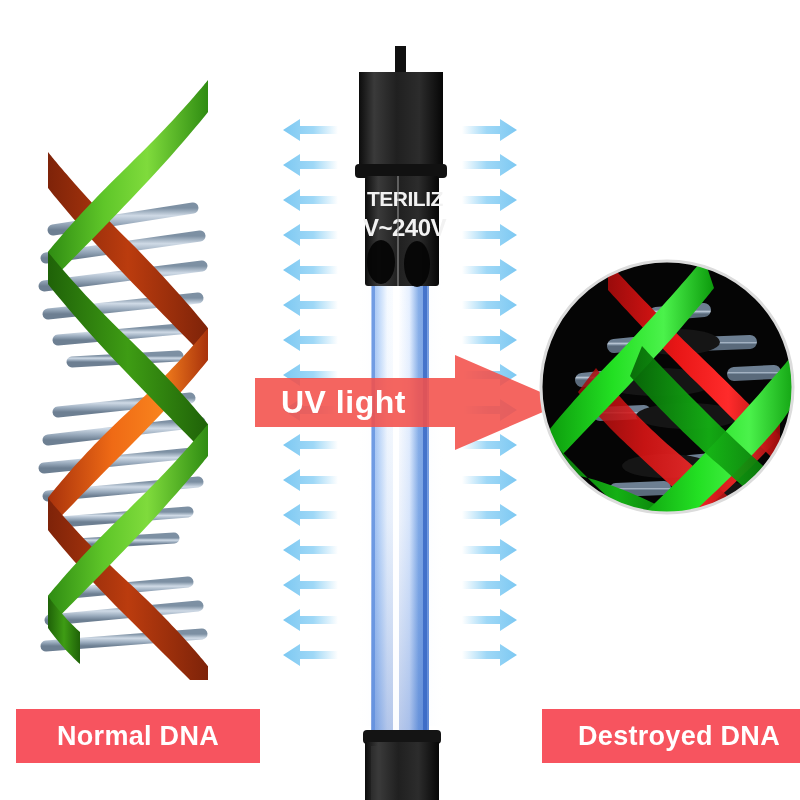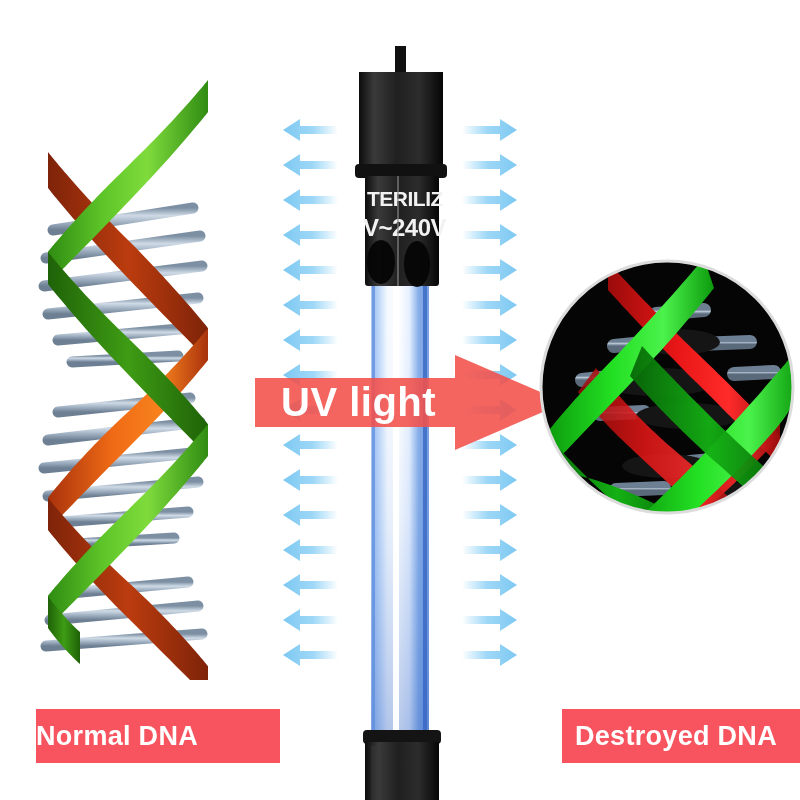--- a/index.html
+++ b/index.html
@@ -67,7 +67,7 @@
     width: 180px;
     height: 58px;
     color: #ffffff;
-    font-size: 40px;
+    font-size: 32px;
     font-weight: bold;
     line-height: 58px;
     letter-spacing: 0.5px;

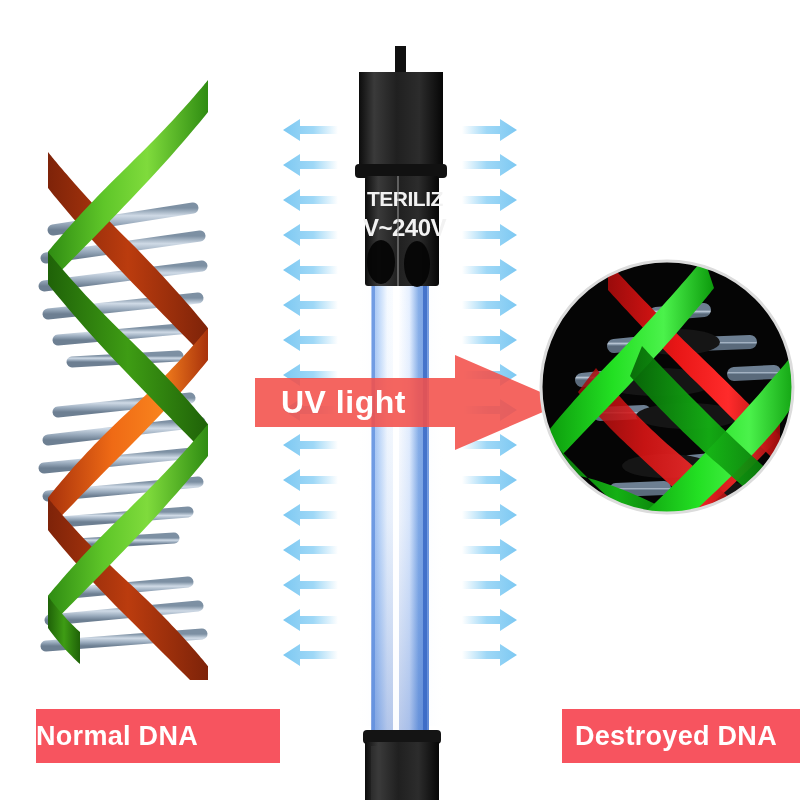--- a/index.html
+++ b/index.html
@@ -94,9 +94,9 @@
     font-family: "Liberation Sans", sans-serif;
     display: flex;
     align-items: center;
+    justify-content: center;
     letter-spacing: 0.3px;
     white-space: nowrap;
-    margin-left: 20px;
   }
   .badge-normal {
     left: 16px;

